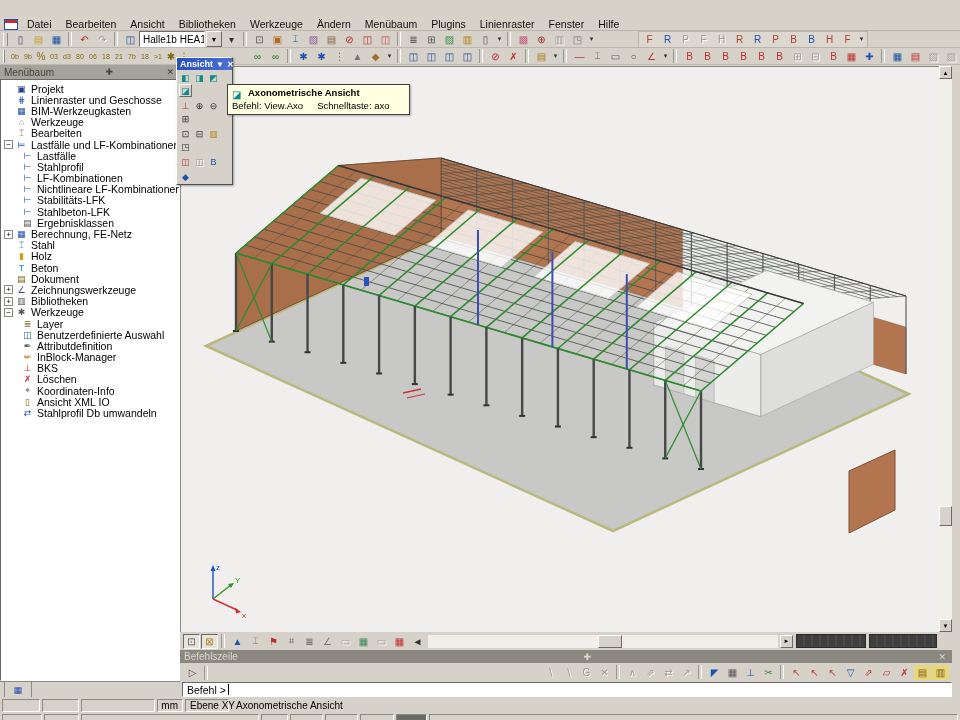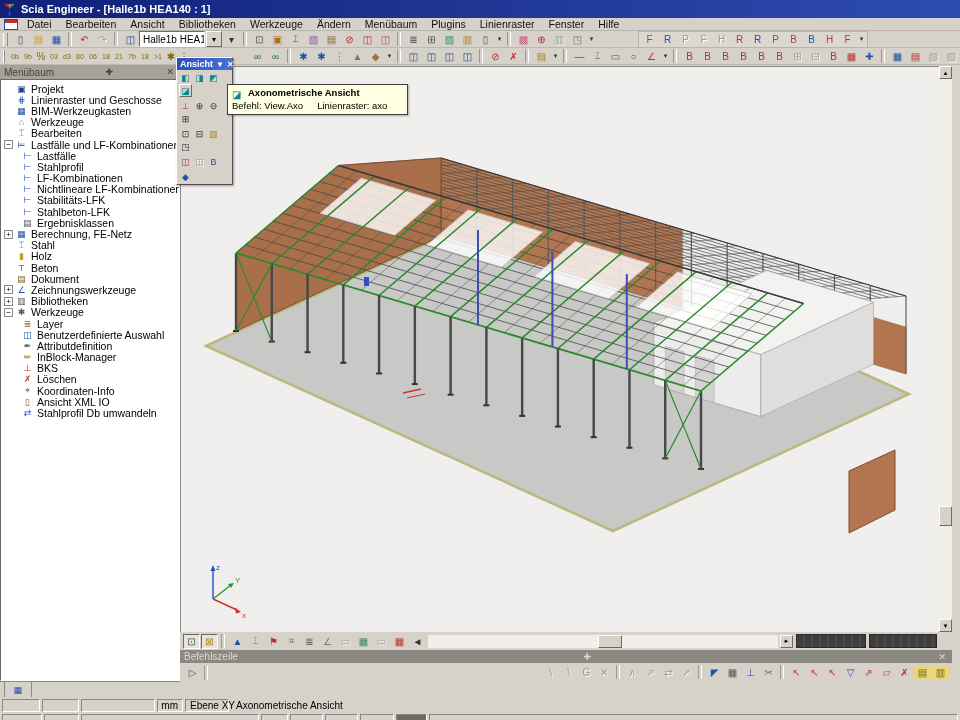--- a/index.html
+++ b/index.html
@@ -72,15 +72,6 @@
 
 <div id="app">
 
-  <div class="abs titlebar">
-    <svg width="13" height="13" viewBox="0 0 13 13">
-      <polygon points="6.5,6 1,1 5,0.5 6.5,4" fill="#d02020"></polygon>
-      <polygon points="6.5,6 12,1 8.5,0.5 6.5,4" fill="#20a040"></polygon>
-      <polygon points="6.5,6 5,12.5 8,12.5 6.5,6" fill="#2040c0"></polygon>
-      <polygon points="6.5,4 5.2,1.2 8,1.2" fill="#f0c020"></polygon>
-    </svg>
-    <span>Scia Engineer - [Halle1b HEA140 : 1]</span>
-  </div>
 
   <div class="abs menubar">
     <span class="mdi-icon"></span>

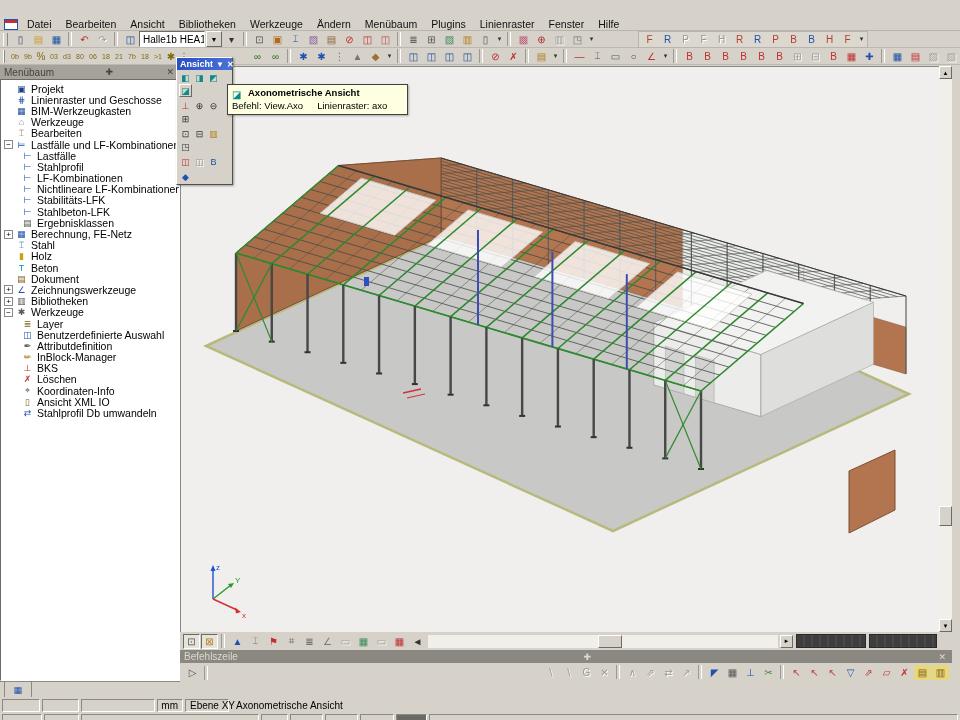--- a/index.html
+++ b/index.html
@@ -668,7 +668,7 @@
     <span class="tt-ico">◪</span>
     <div class="tt-title">Axonometrische Ansicht</div>
     <div class="tt-line">
-      <span>Befehl: View.Axo</span><span>Linienraster: axo</span>
+      <span>Befehl: View.Axo</span><span>Schnelltaste: axo</span>
     </div>
   </div>
 

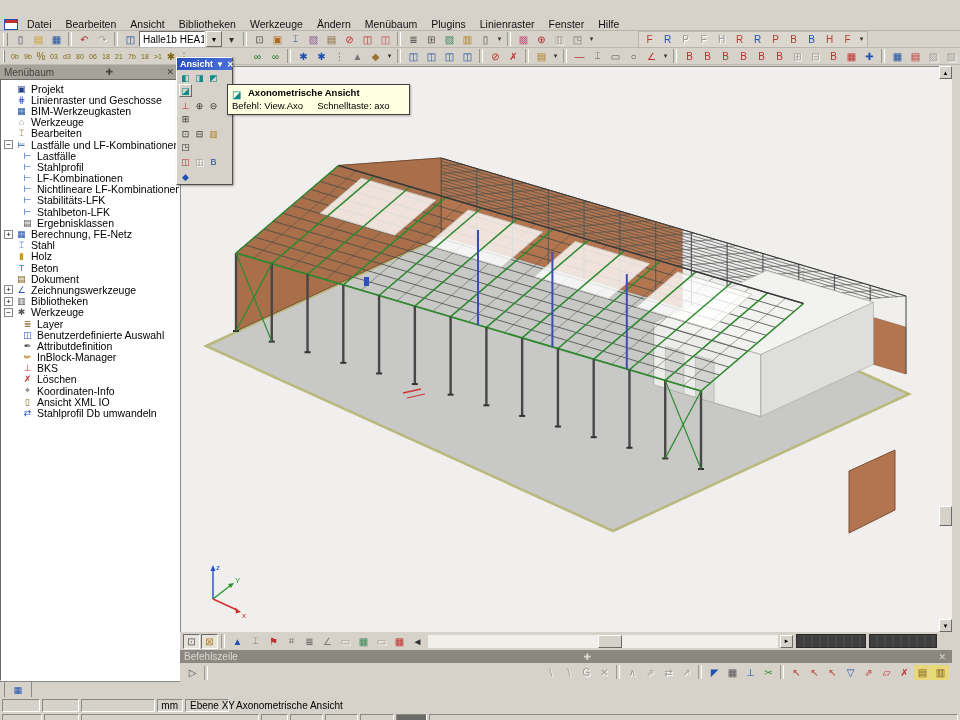--- a/index.html
+++ b/index.html
@@ -609,6 +609,10 @@
         <span class="tbi" style="color: rgb(128, 96, 32); background: rgb(232, 216, 122);">▥</span>
       </span>
   </div>
+  <div class="abs cmd-input">
+    <span>Befehl &gt;</span>
+    <span style="width:1px;height:11px;background:#000;margin-left:2px"></span>
+  </div>
 
   <div class="abs statusbar">
     <span class="scell" style="width:38px"></span>

